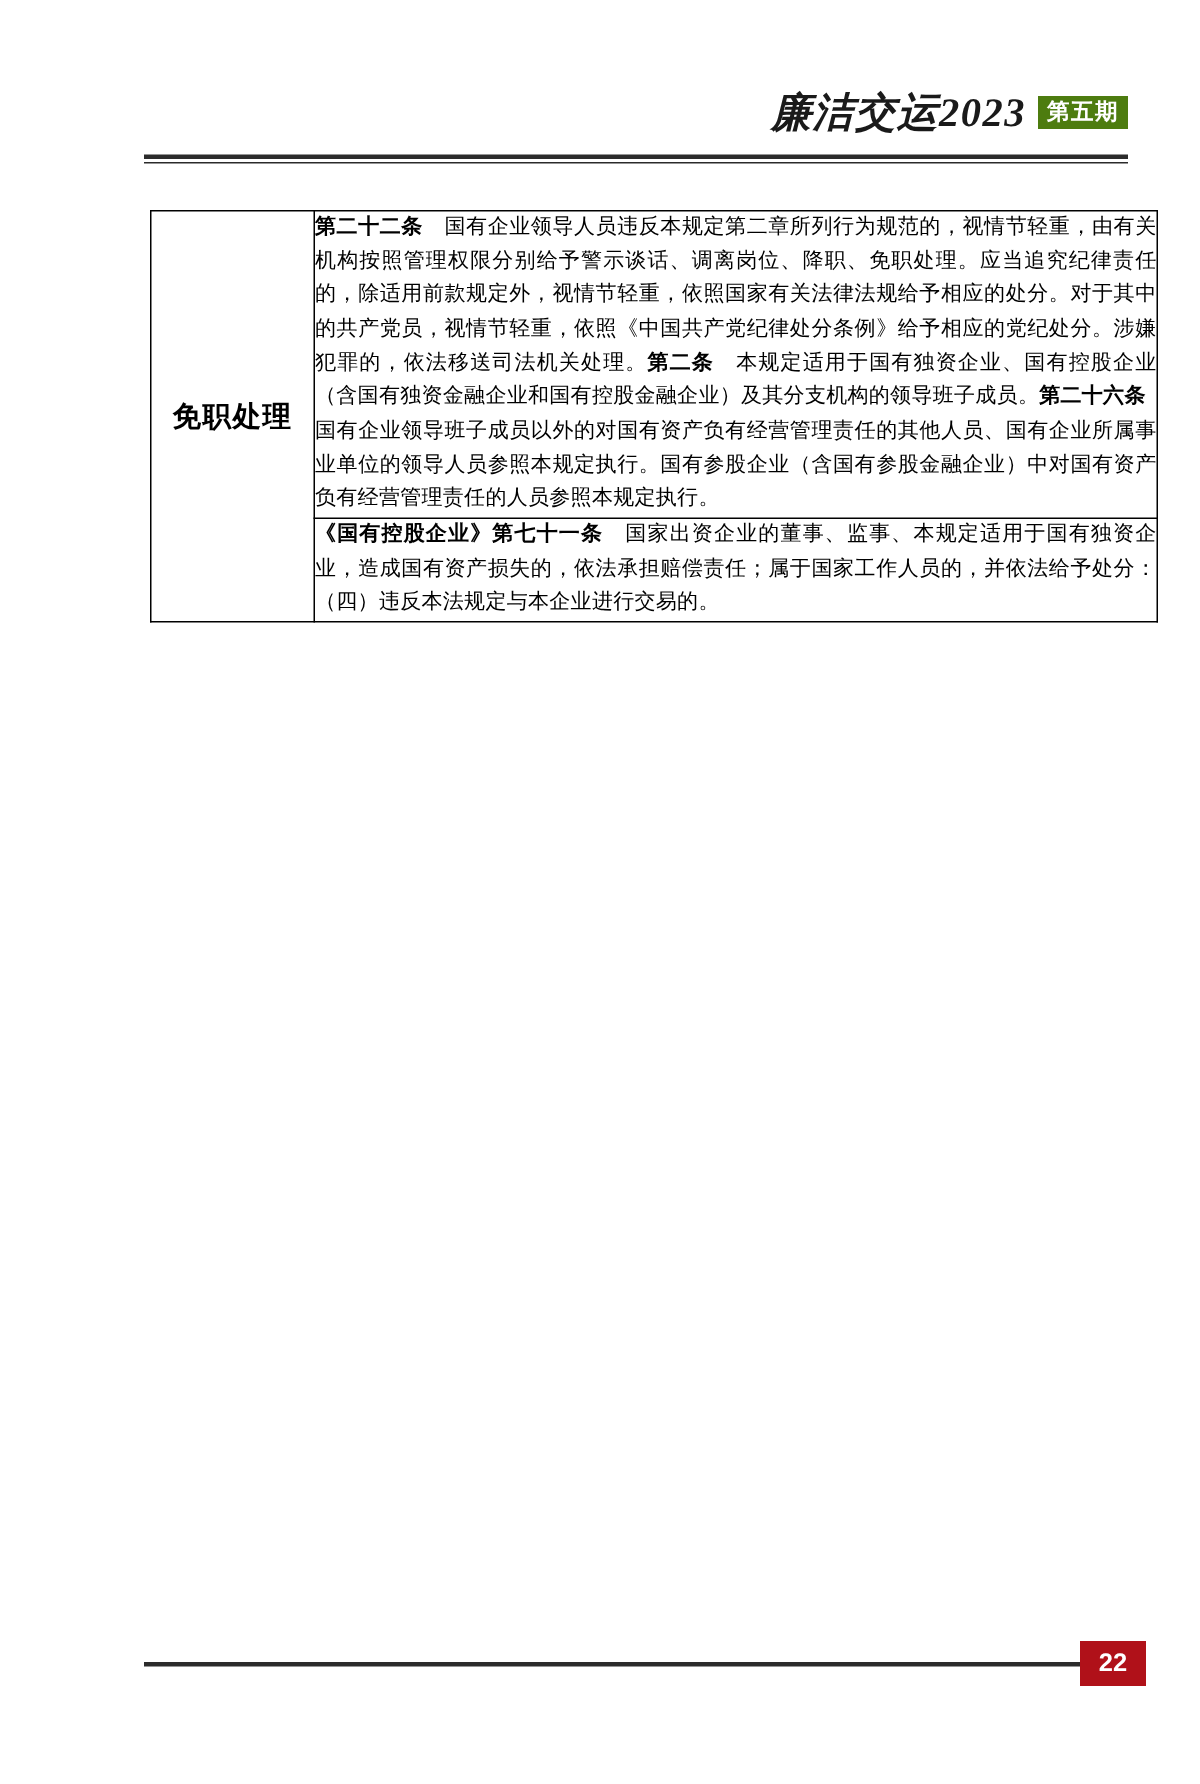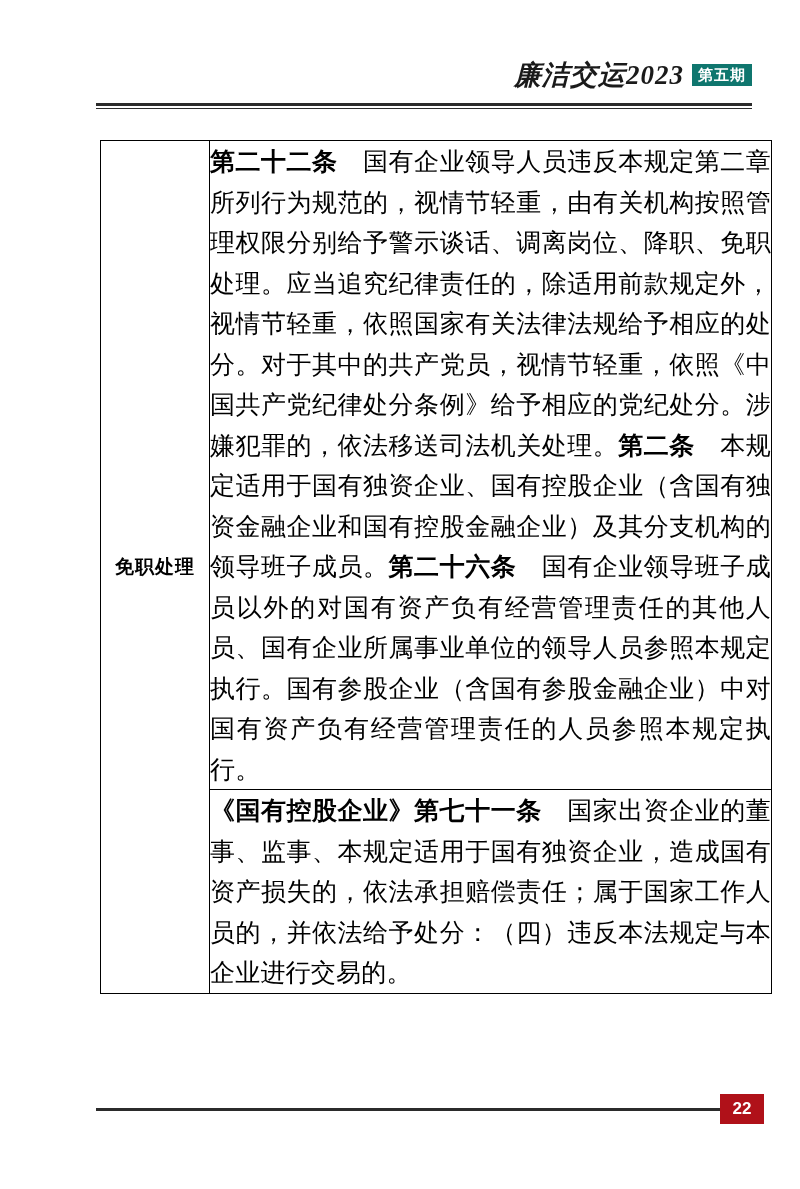--- a/index.html
+++ b/index.html
@@ -45,7 +45,7 @@
     font-style: italic;
   }
   .header-badge {
-    background: #0f766e;
+    background: #4d7c0f;
     color: #ffffff;
     font-family: "Liberation Sans", sans-serif;
     font-size: 15px;

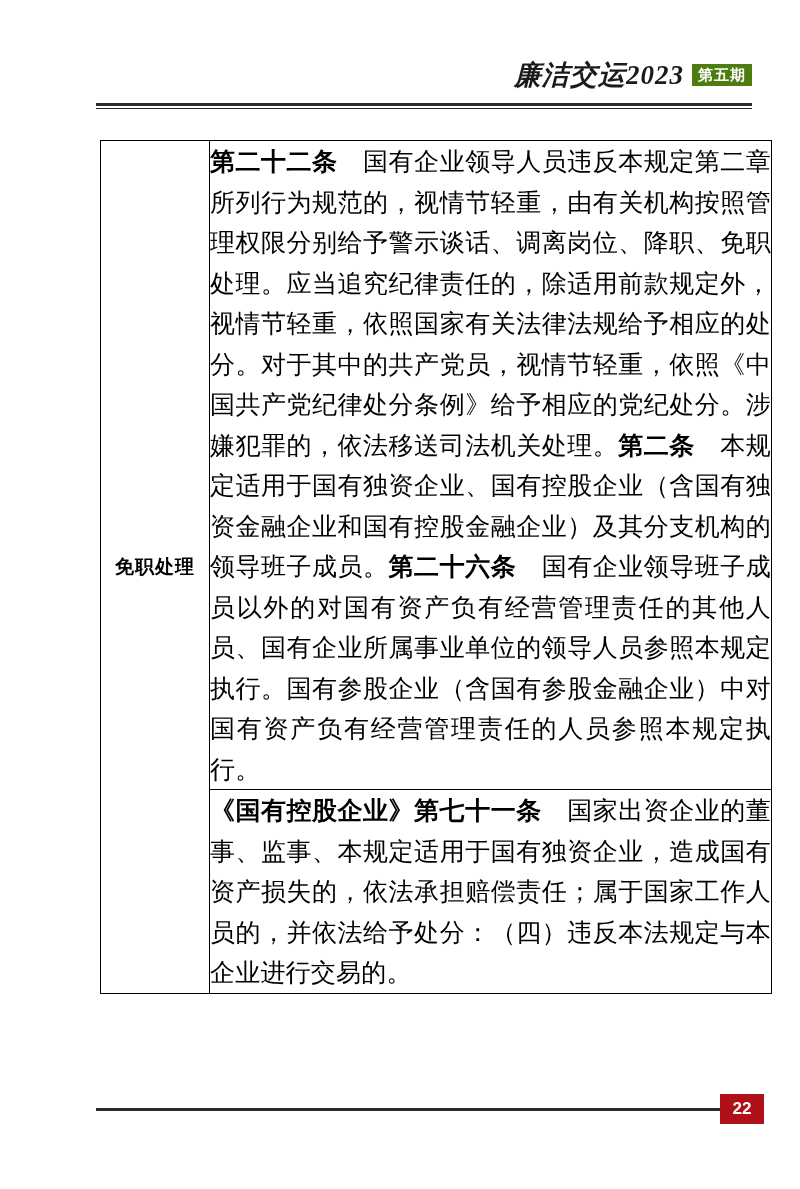--- a/index.html
+++ b/index.html
@@ -103,11 +103,11 @@
     vertical-align: top;
   }
   .para {
-    font-size: 25px;
+    font-size: 14px;
     line-height: 1.62;
     text-align: justify;
     text-justify: inter-ideograph;
-    font-family: Liberation Sans, sans-serif;
+    font-family: Liberation Serif, serif;
     letter-spacing: 0.2px;
   }
   .para b {

